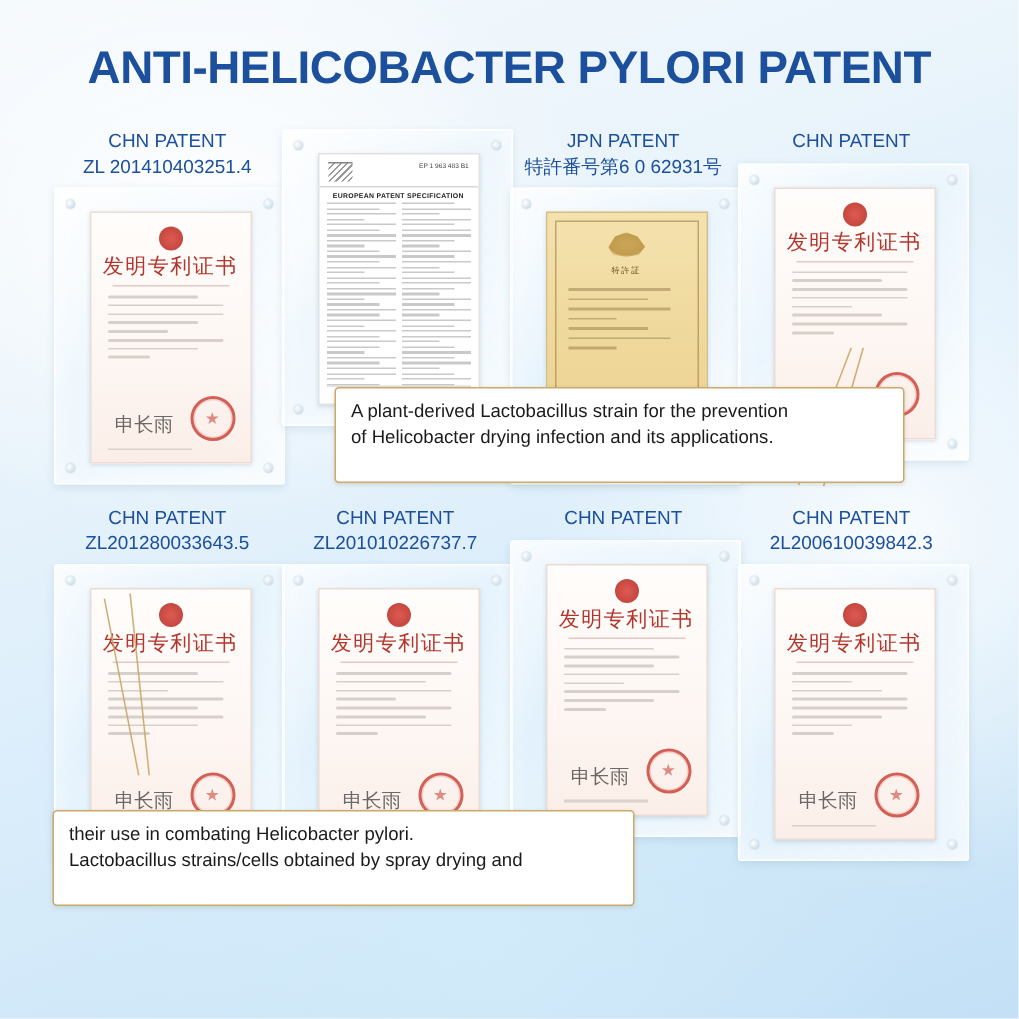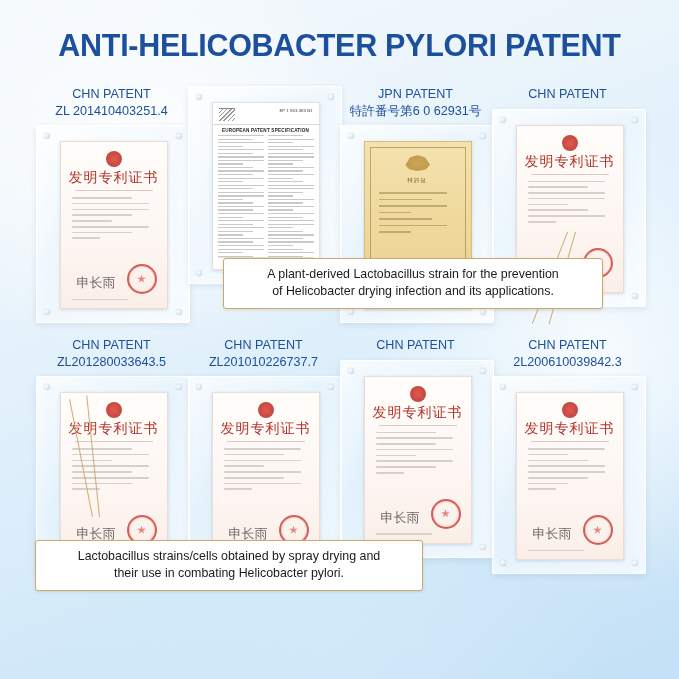--- a/index.html
+++ b/index.html
@@ -312,11 +312,10 @@
     border: 1.4px solid #caa96a;
     border-radius: 3px;
     box-shadow: 0 1px 3px rgba(120,110,80,0.18);
-    padding: 7px 10px 8px 10px;
+    padding: 7px 10px 21px 10px;
     color: #1b1b1b;
     font-size: 12.4px;
     line-height: 17px;
-    text-align: center;
   }
   .callout.one {
     left: 223px;

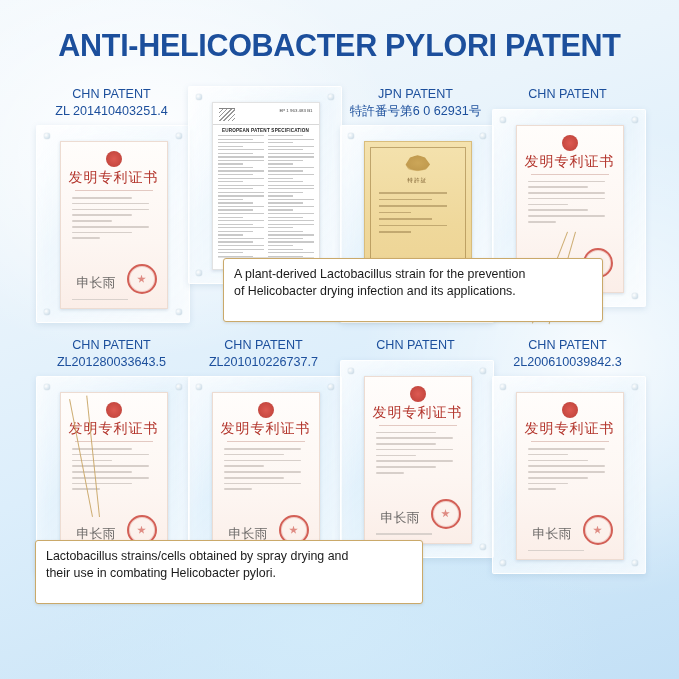--- a/index.html
+++ b/index.html
@@ -676,8 +676,8 @@
 </div>
 
 <div class="callout two">
+  <span class="ln">their use in combating Helicobacter pylori.</span>
   <span class="ln">Lactobacillus strains/cells obtained by spray drying and</span>
-  <span class="ln">their use in combating Helicobacter pylori.</span>
 </div>
 
 </body></html>

